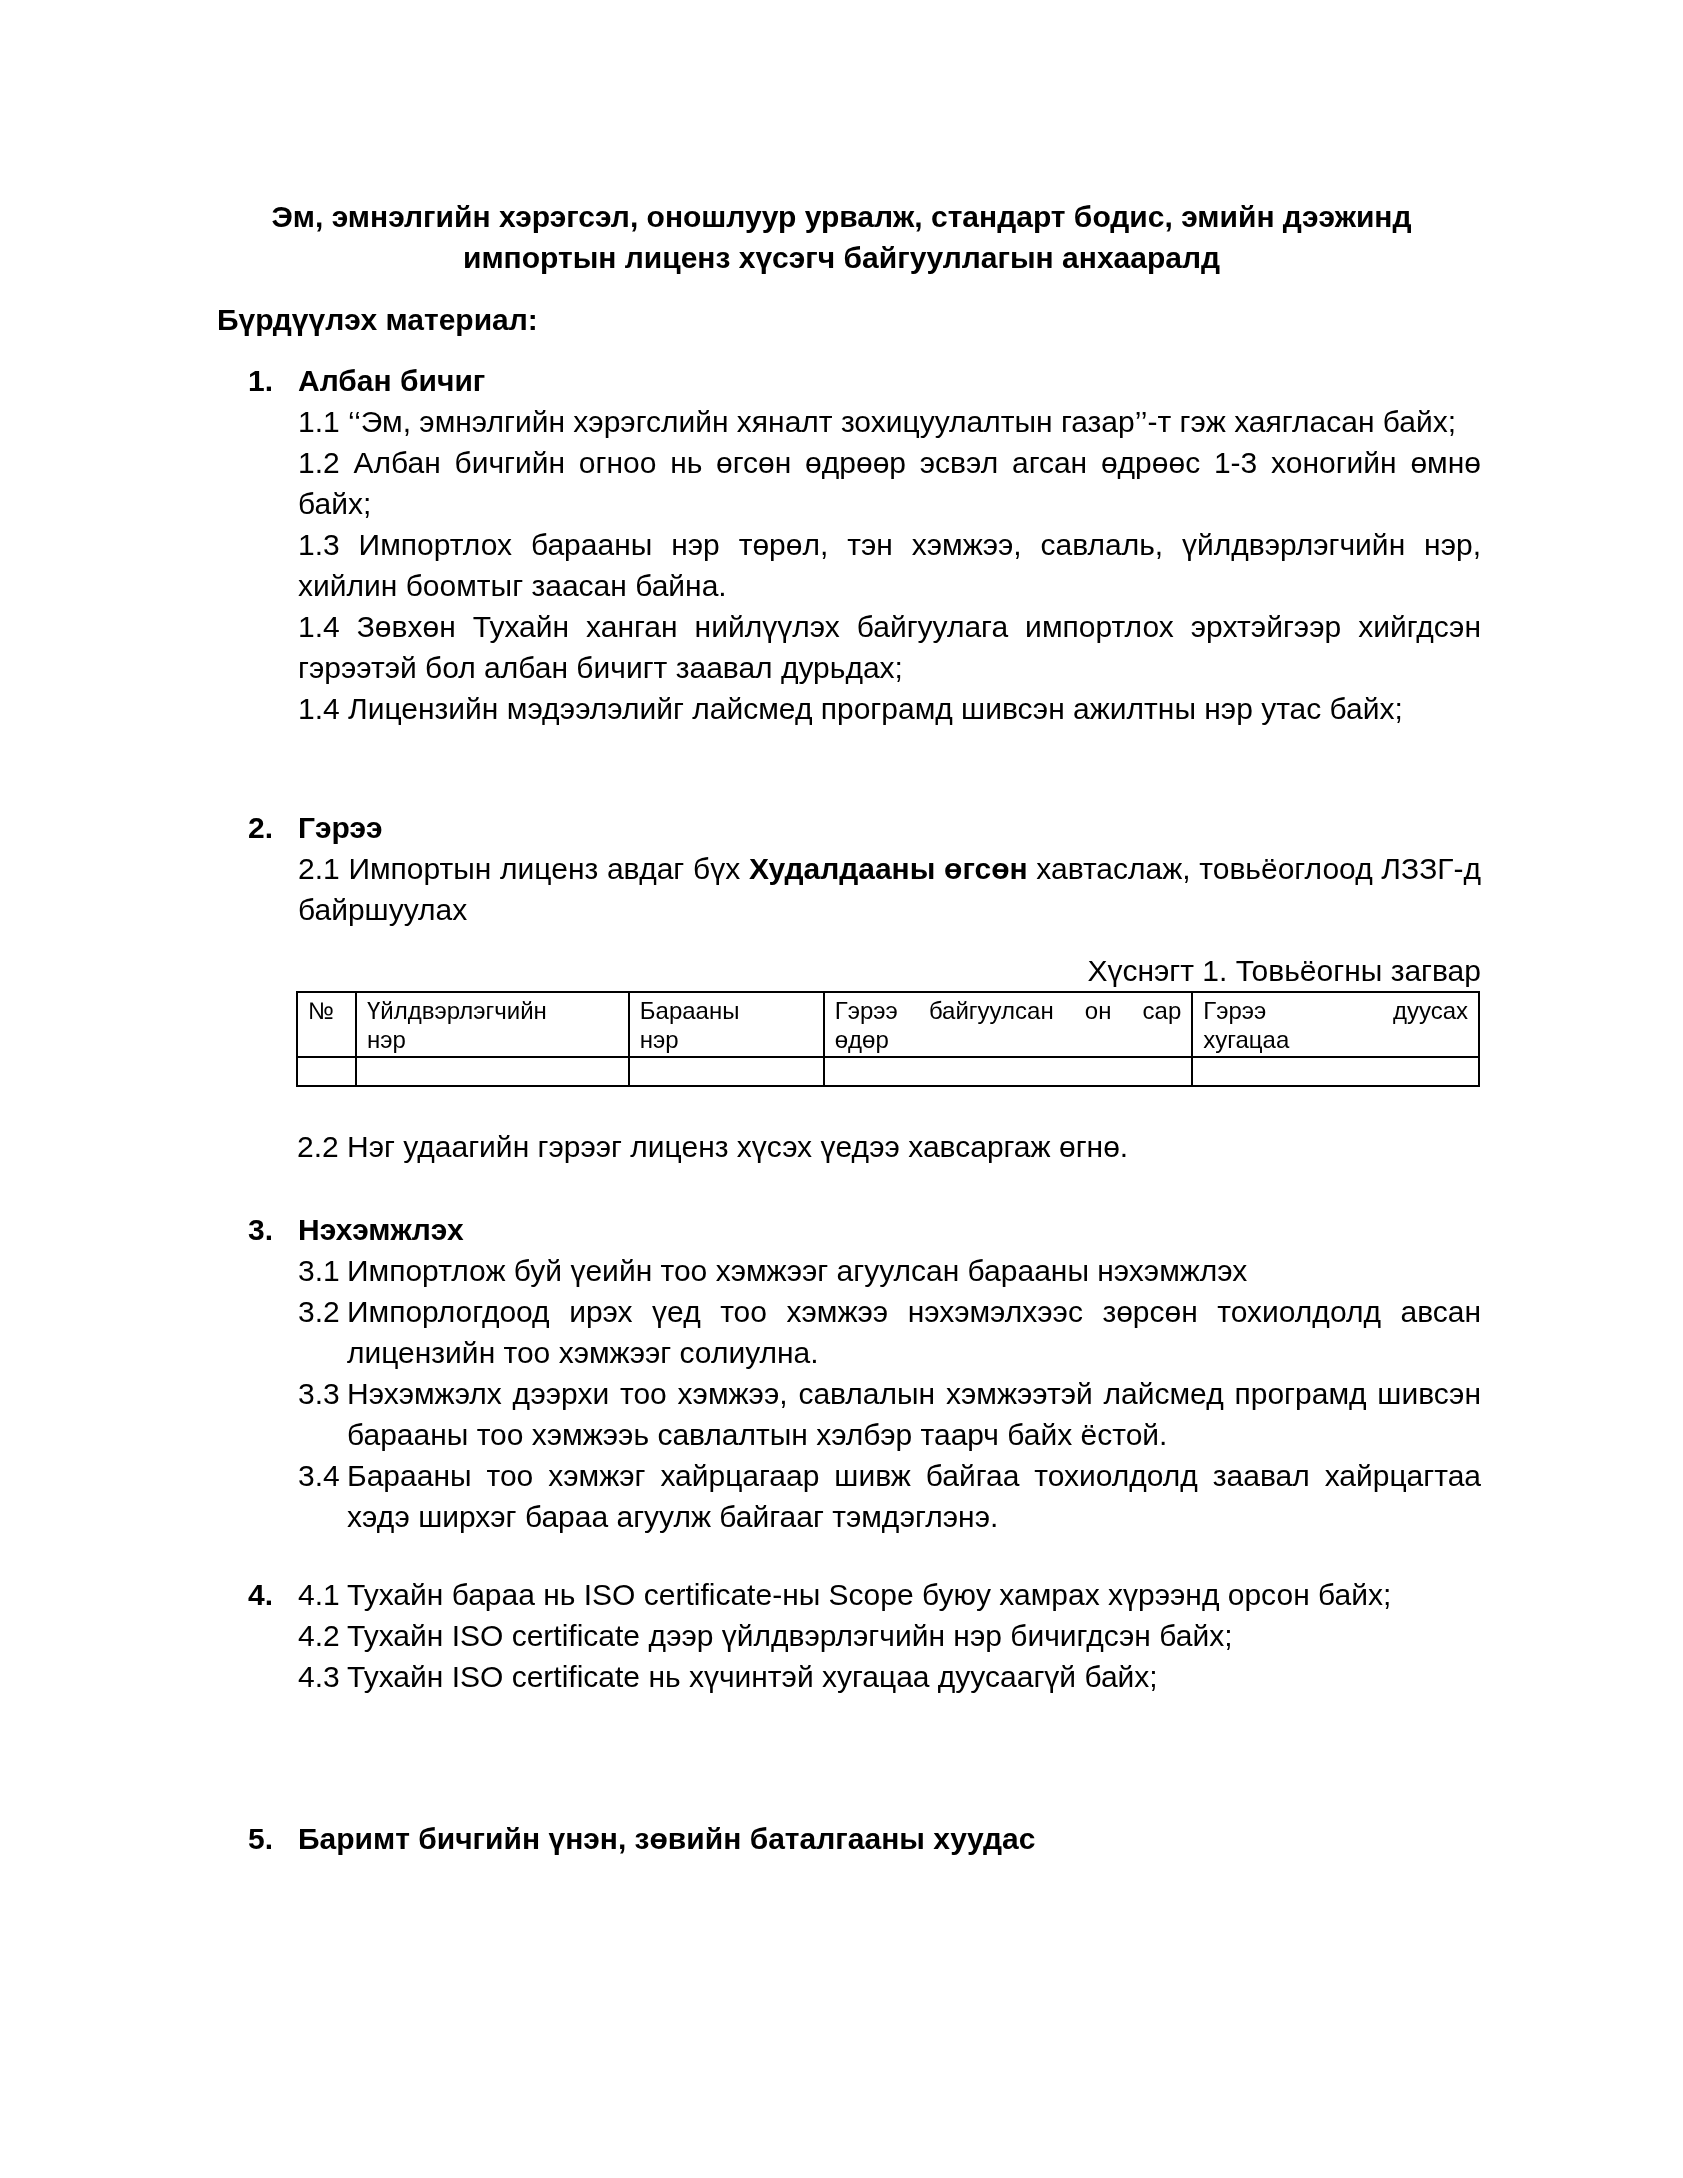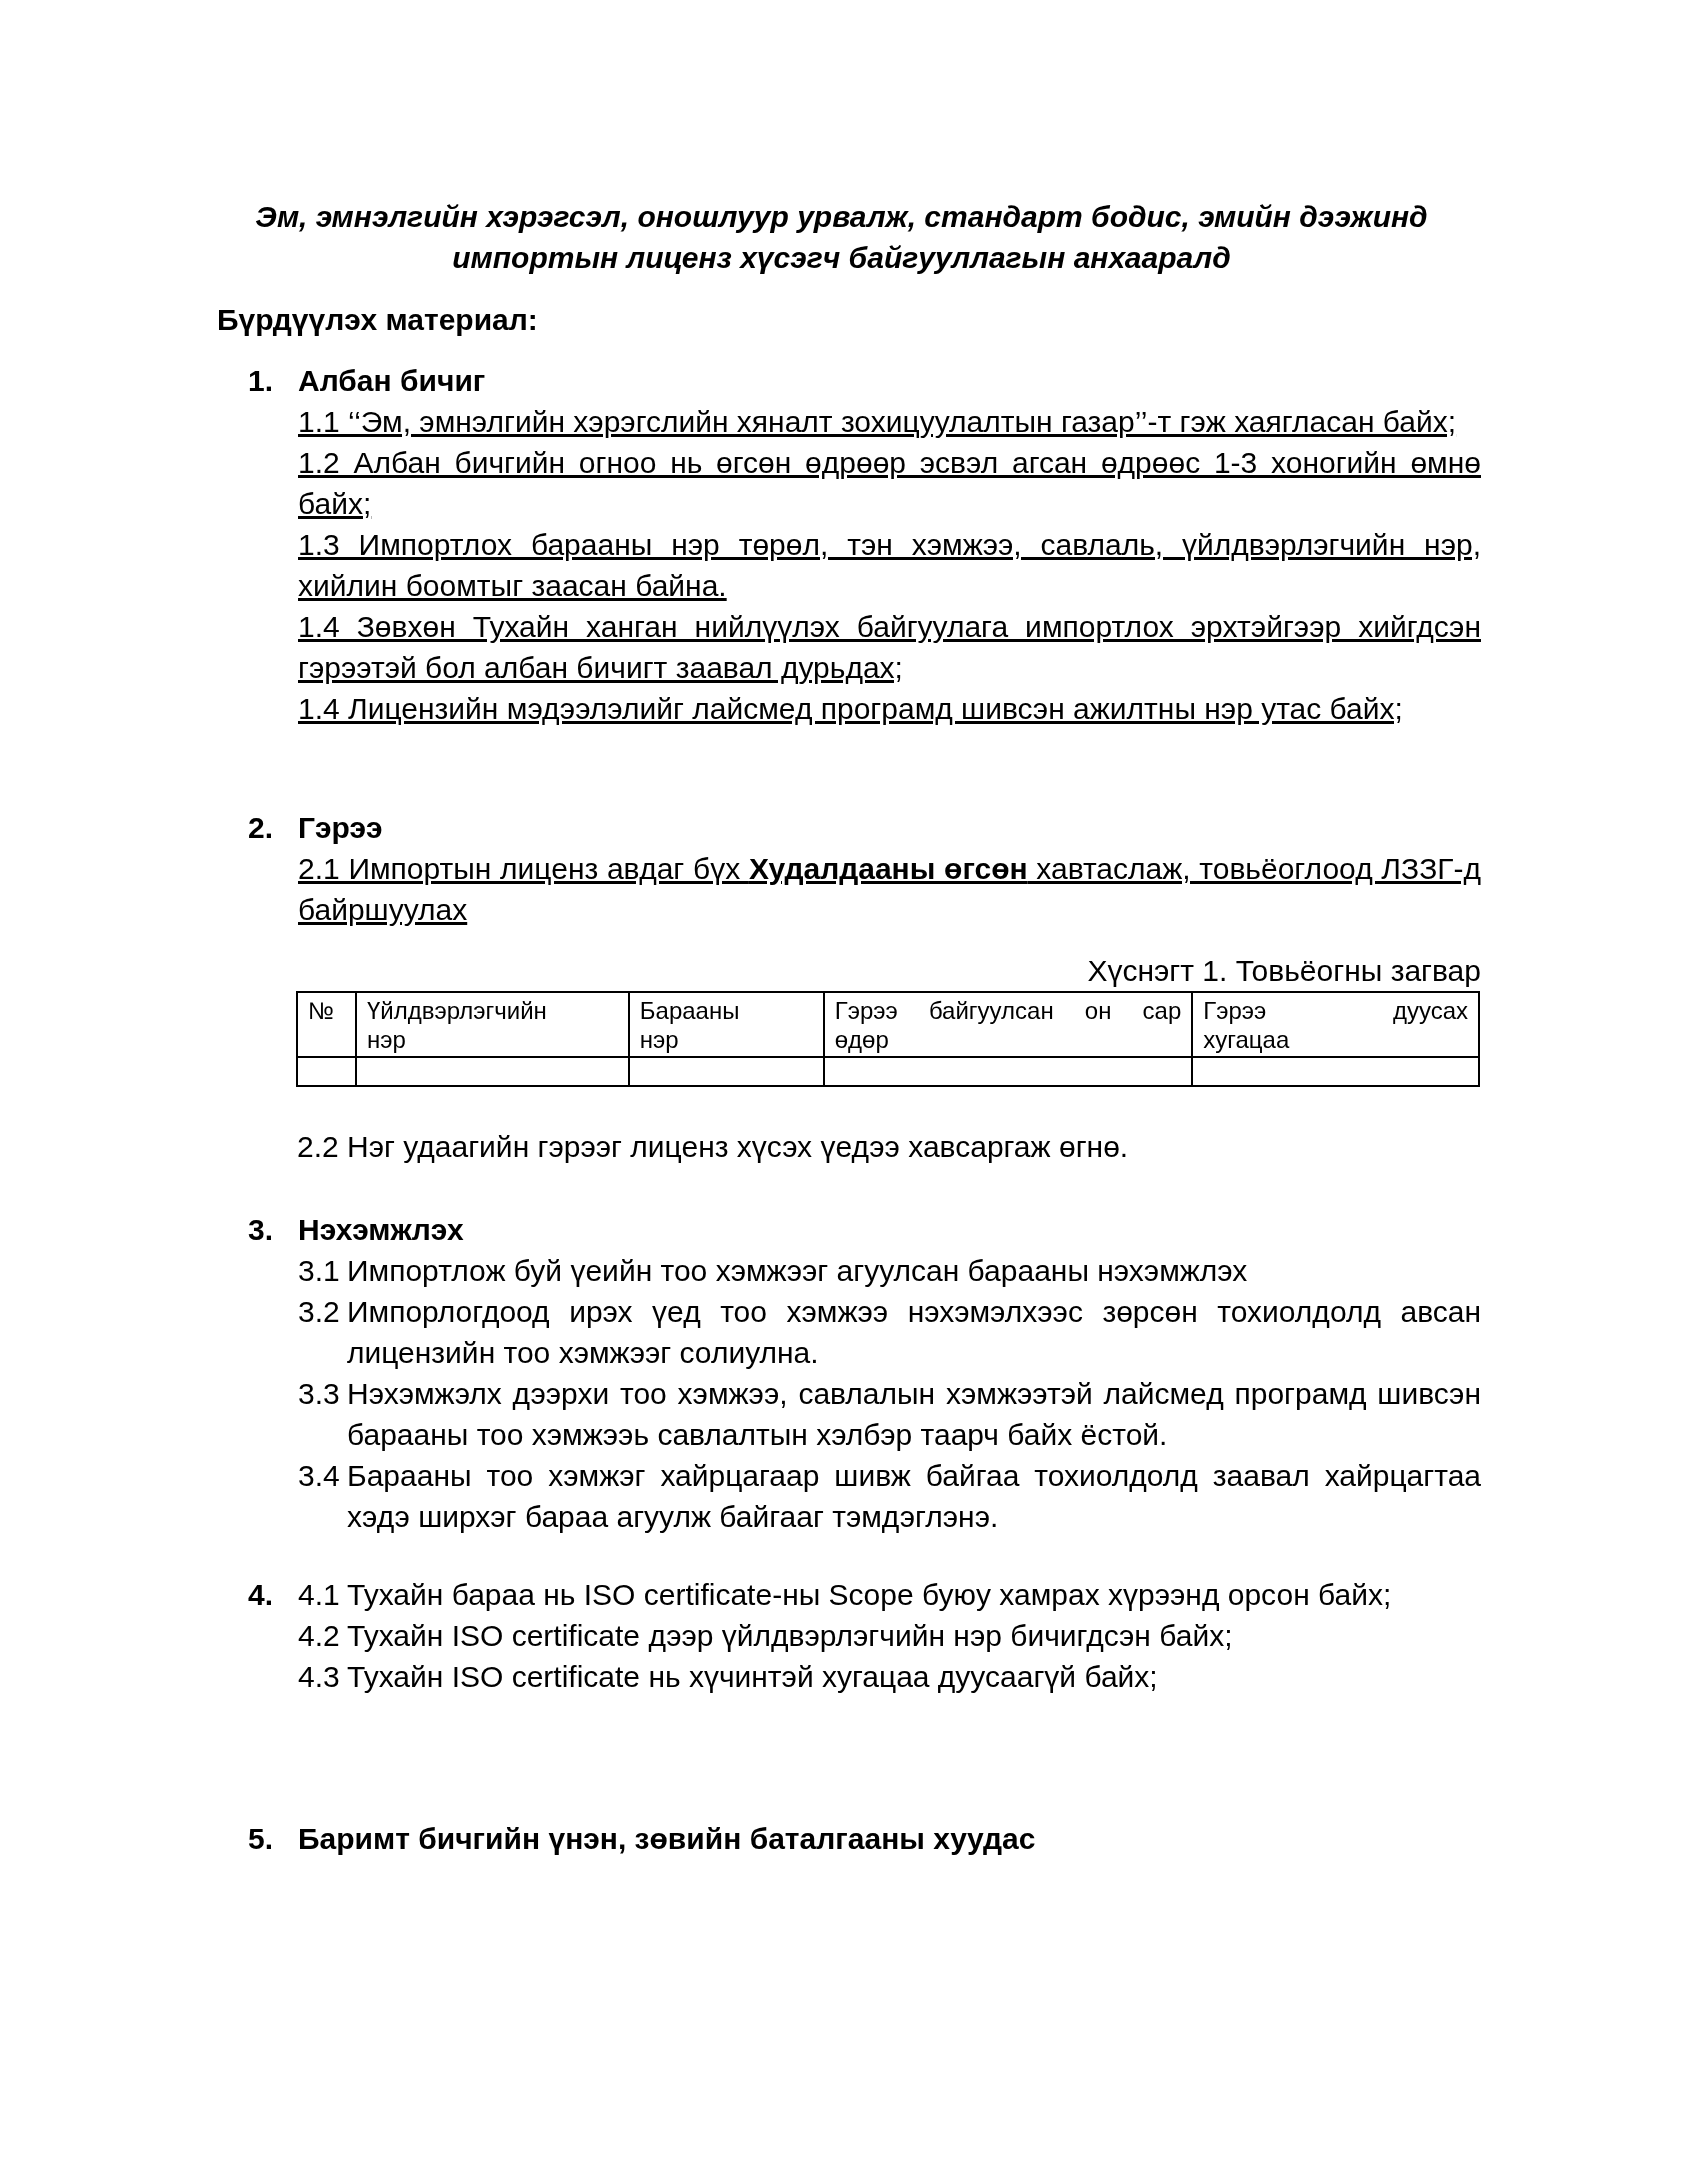--- a/index.html
+++ b/index.html
@@ -7,7 +7,7 @@
          font-family: "Liberation Sans", sans-serif; color: #000; }
   .page { position: absolute; left: 0; top: 0; width: 1683px; height: 2178px; }
   .title { position: absolute; left: 198px; width: 1287px; top: 196px;
-           text-align: center; font-weight: bold; font-size: 30px; line-height: 41px; font-style: italic; }
+           text-align: center; font-weight: bold; font-size: 30px; line-height: 41px; }
   .title div { white-space: nowrap; }
   .intro { position: absolute; left: 198px; top: 299px; font-weight: bold; font-size: 30px; line-height: 41px; margin-left: 19px; }
 

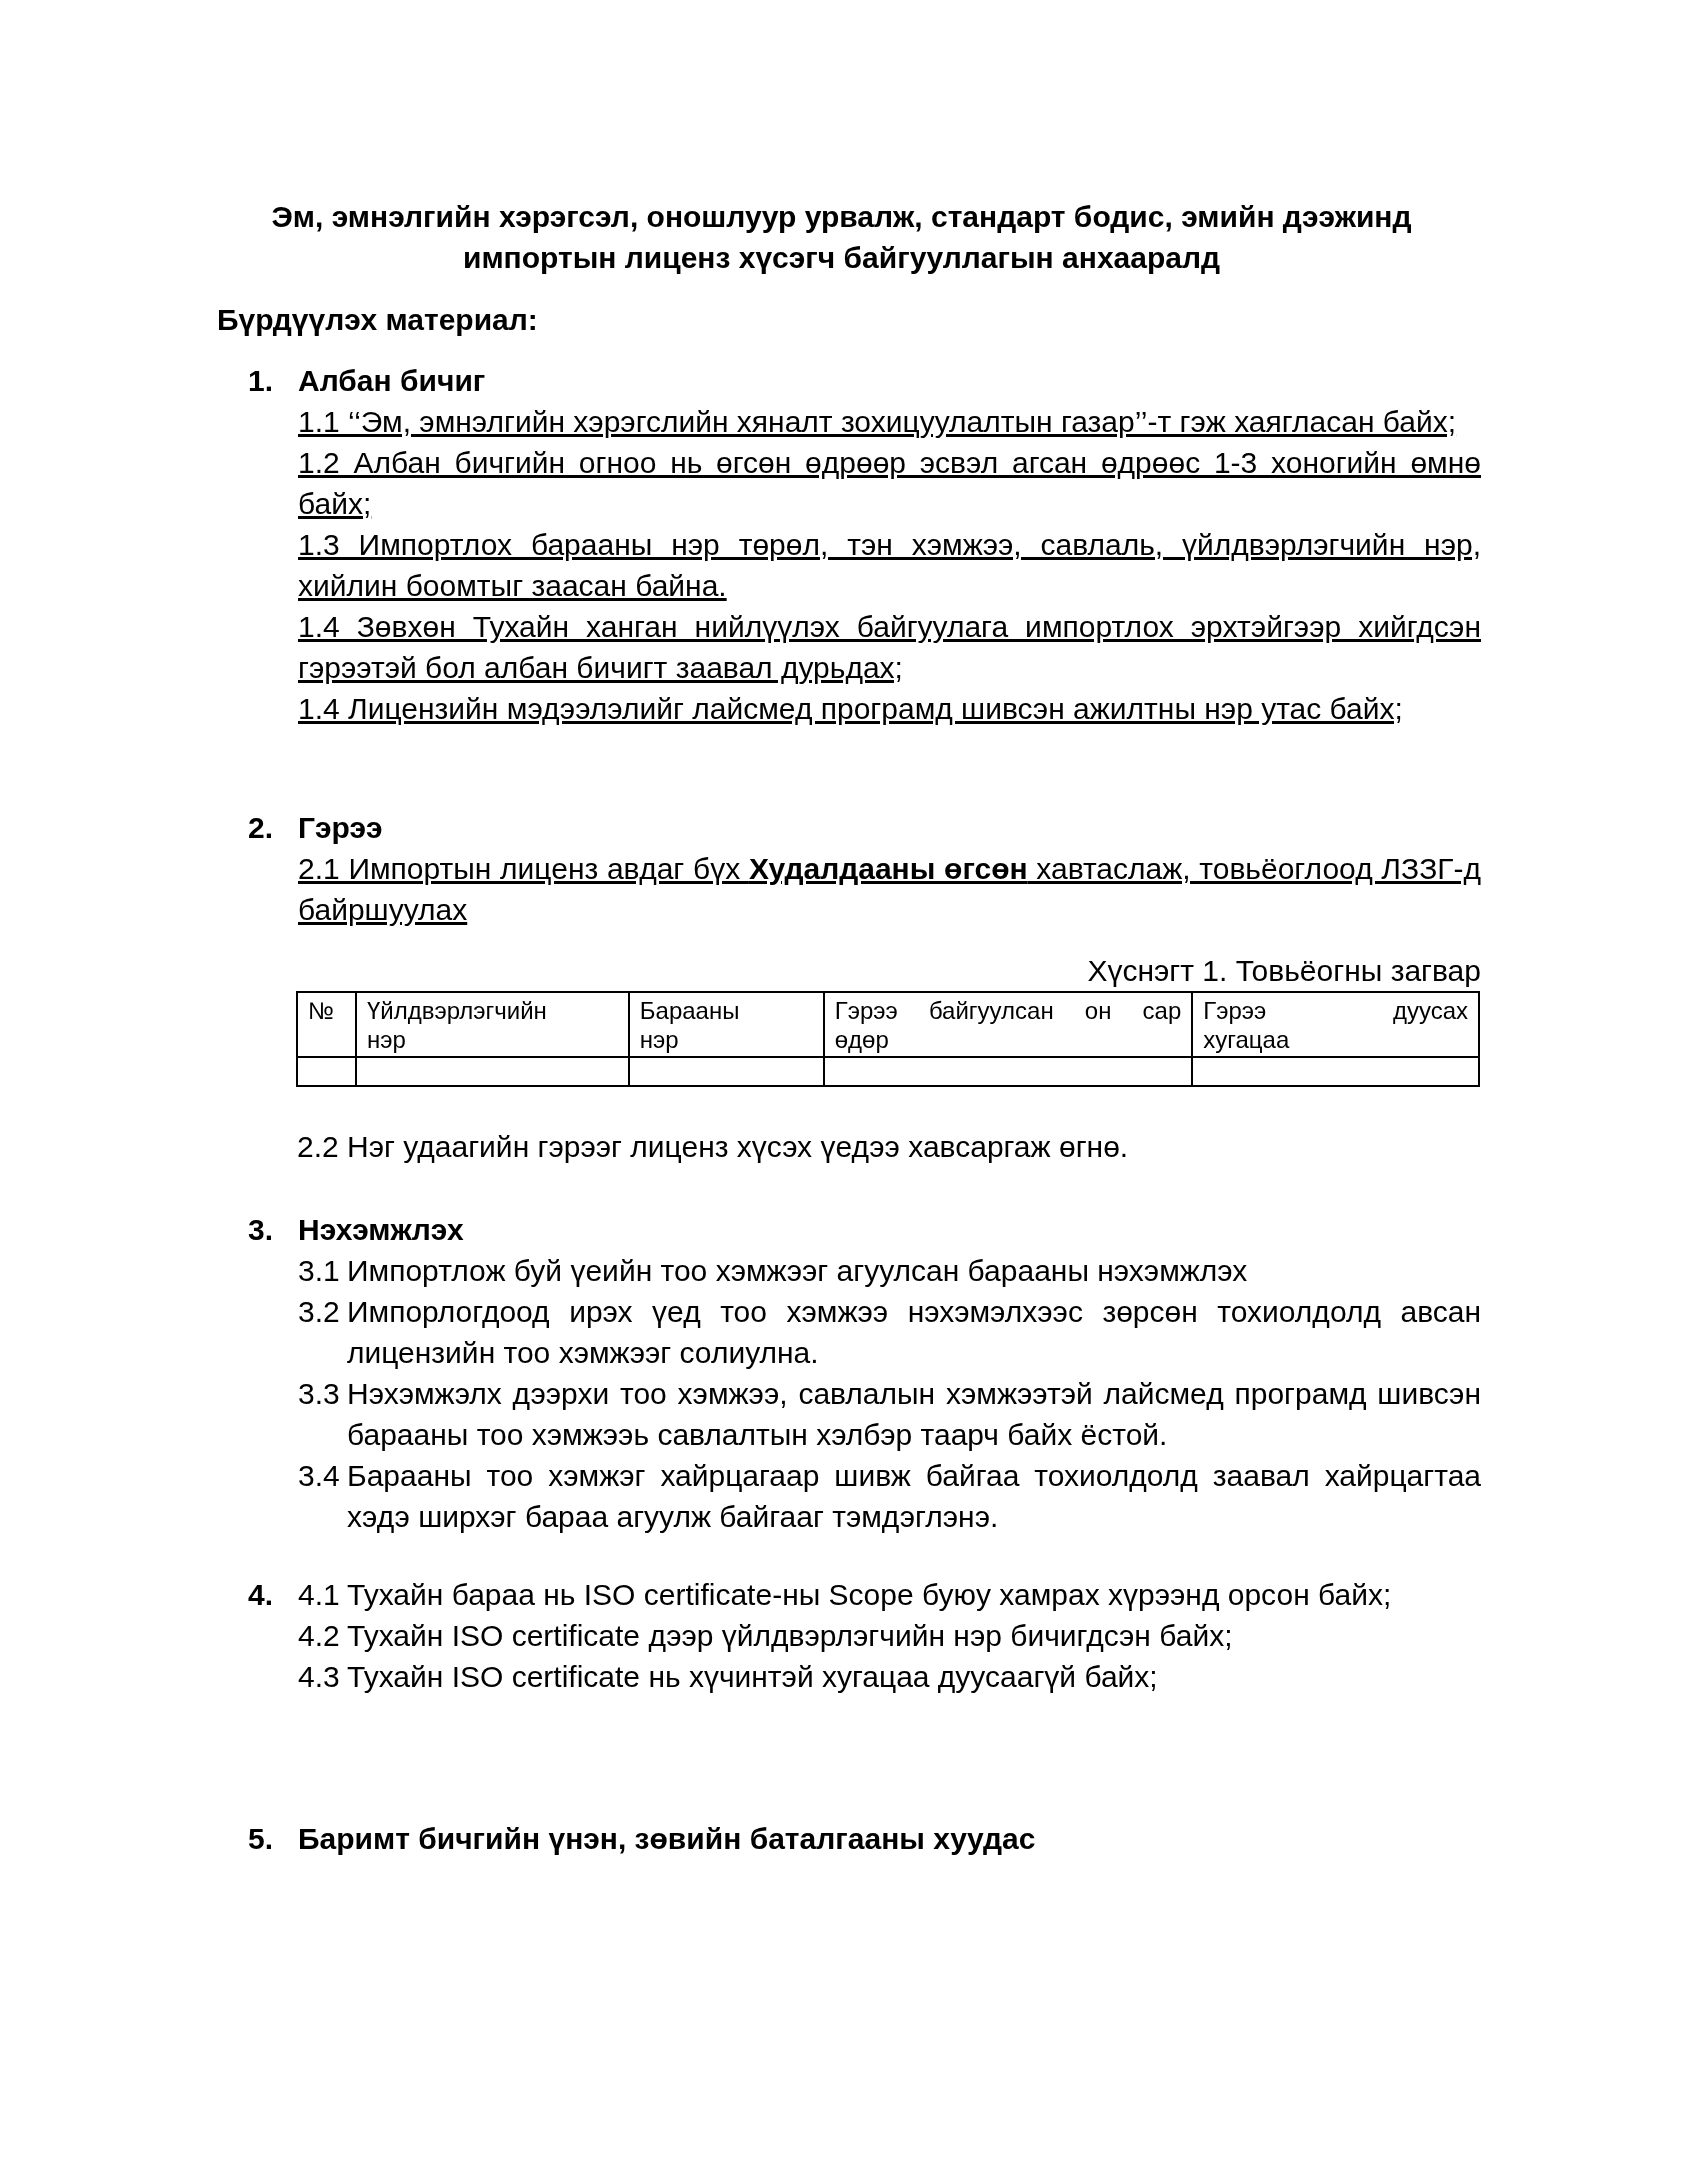--- a/index.html
+++ b/index.html
@@ -14,7 +14,7 @@
   .section { position: absolute; left: 248px; width: 1233px; font-size: 30px; line-height: 41px; }
   .sec-head { position: relative; font-weight: bold; padding-left: 50px; }
   .sec-num { position: absolute; left: 0; top: 0; }
-  .para { padding-left: 50px; text-align: justify; text-align-last: left; text-decoration: underline; }
+  .para { padding-left: 50px; text-align: justify; text-align-last: left; }
   .hang { position: relative; padding-left: 99px; text-align: justify; text-align-last: left; }
   .hang .num { position: absolute; left: 50px; top: 0; }
   .caption { text-align: right; margin-top: 20px; }

